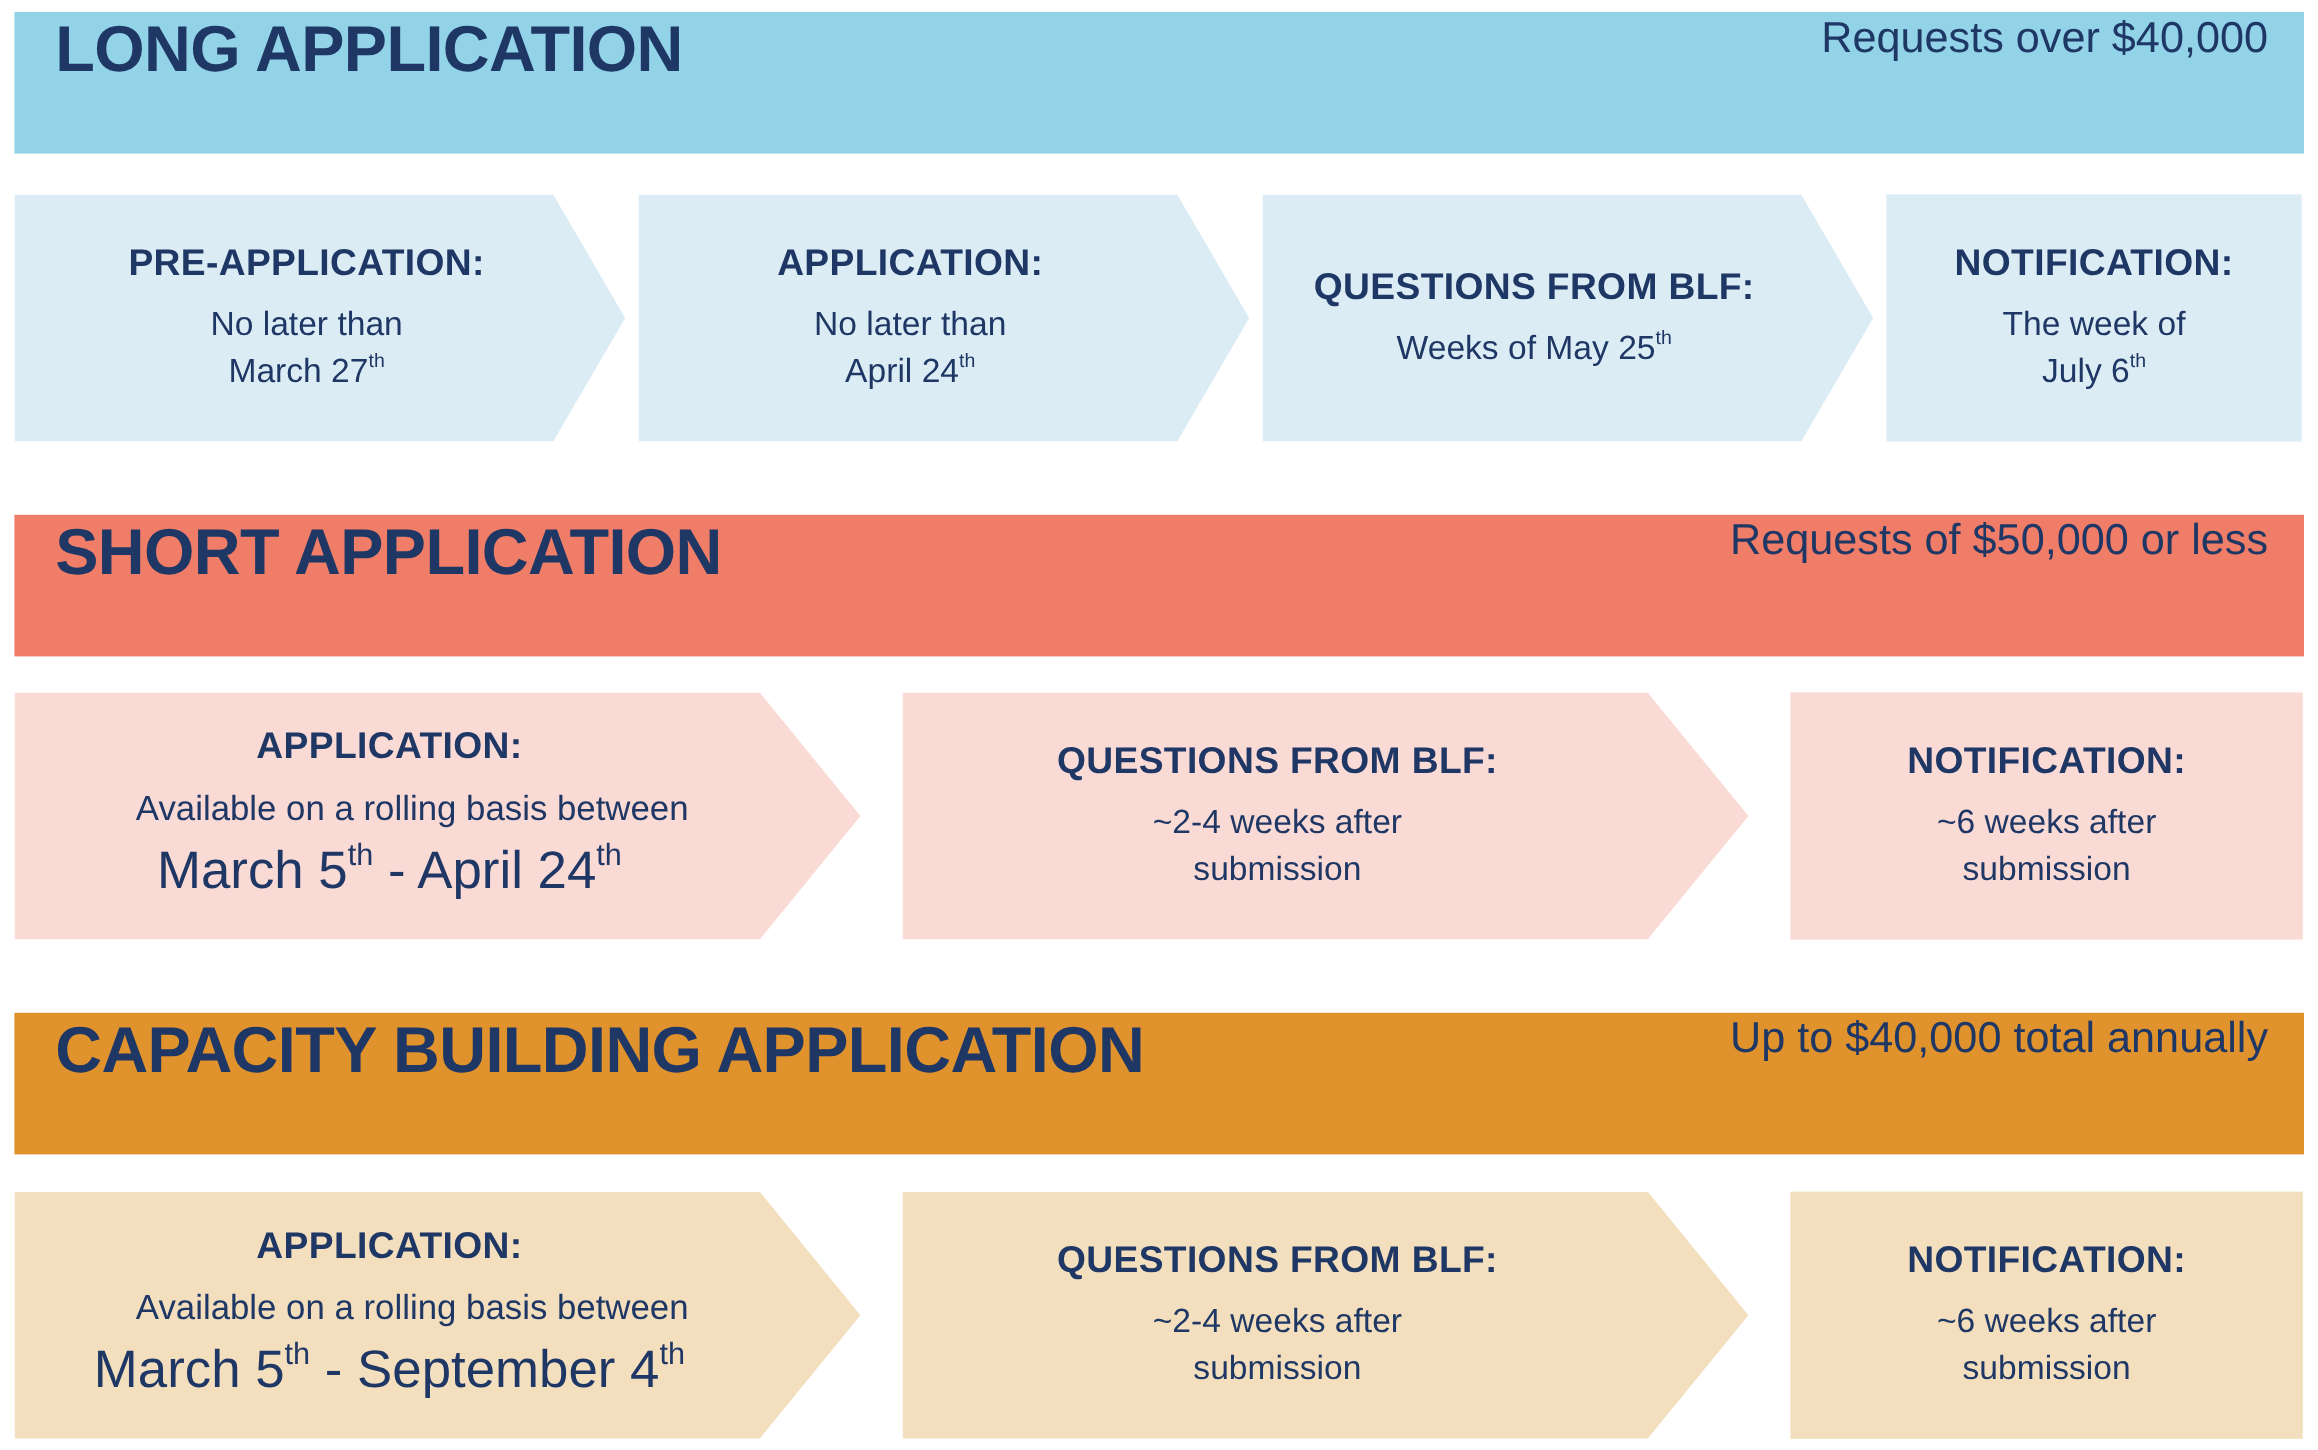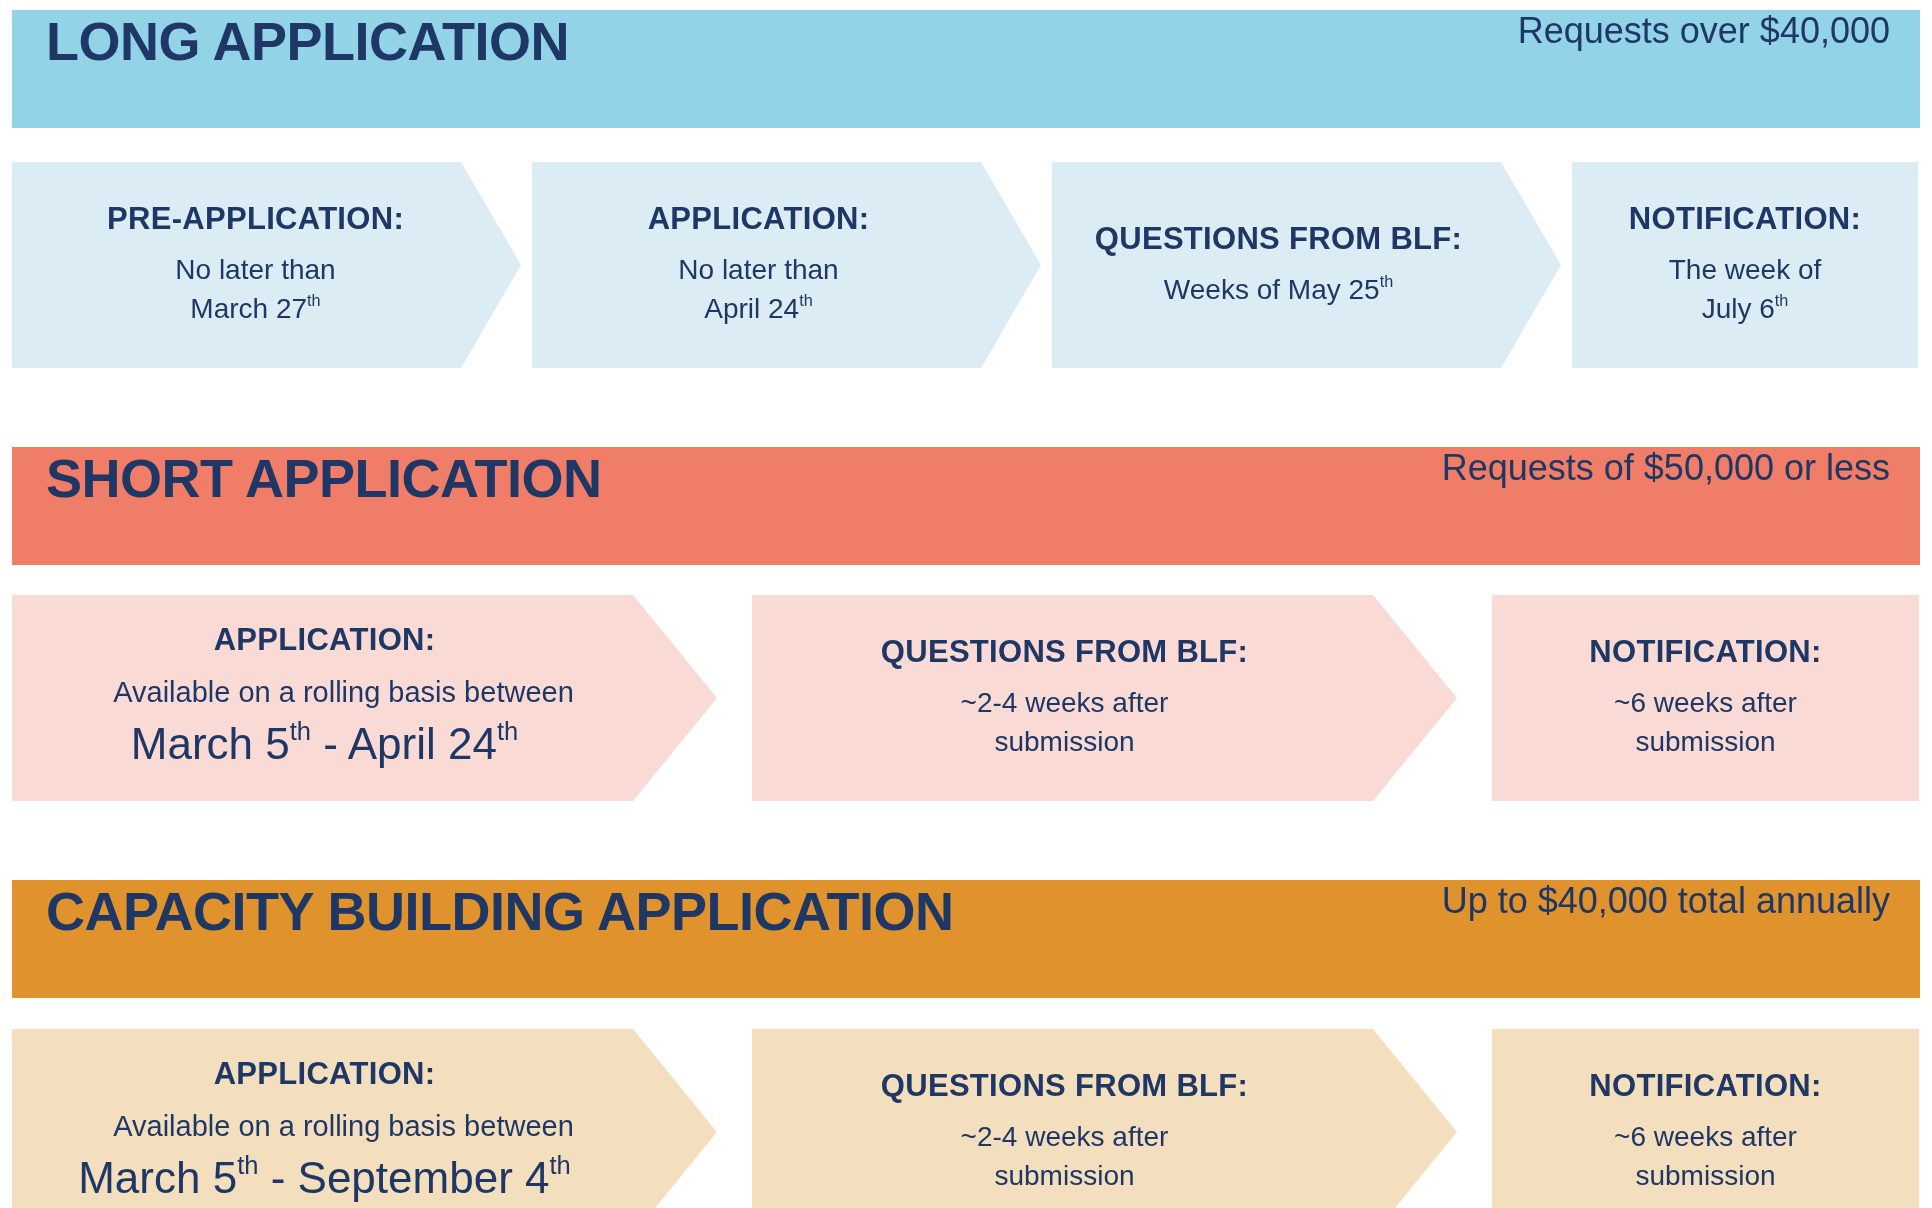--- a/index.html
+++ b/index.html
@@ -45,7 +45,7 @@
   .row-short { margin-top: 30px; column-gap: 35px; }
   .row-cap   { margin-top: 31px; column-gap: 35px; }
 
-  .bar-short, .bar-cap { margin-top: 79px; }
+  .bar-short, .bar-cap { margin-top: 61px; }
 
   .step {
     display: flex;

